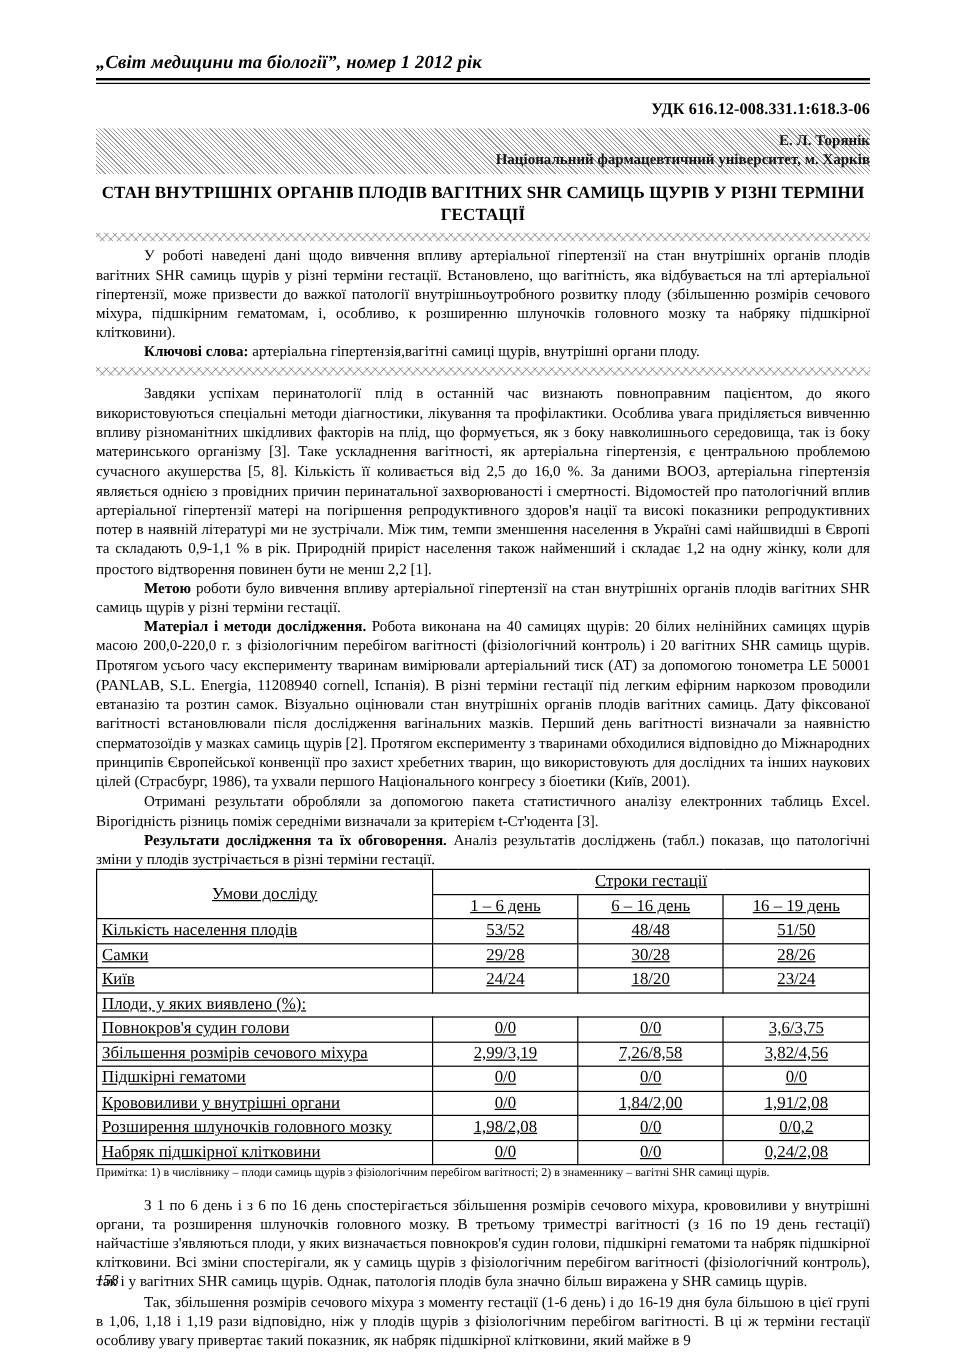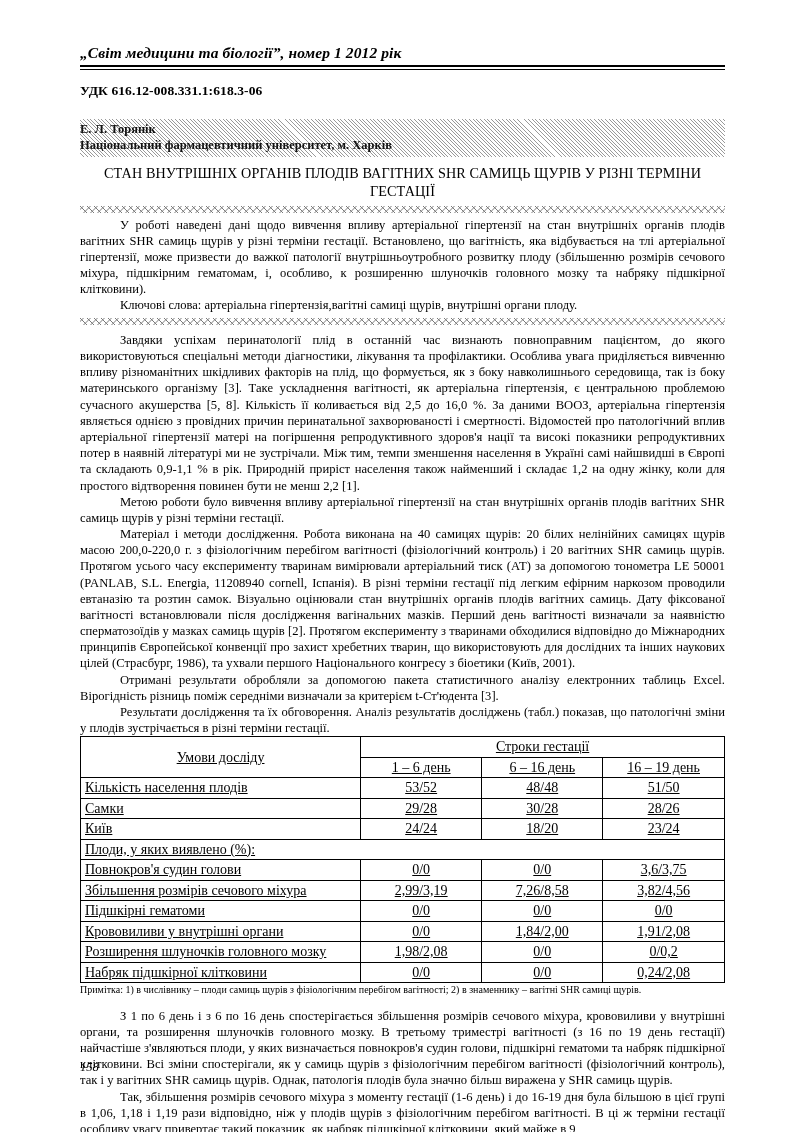--- a/index.html
+++ b/index.html
@@ -52,6 +52,7 @@
     font-weight: bold;
     font-size: 13.5px;
     letter-spacing: 0.1px;
+    text-align: right;
   }
 
   

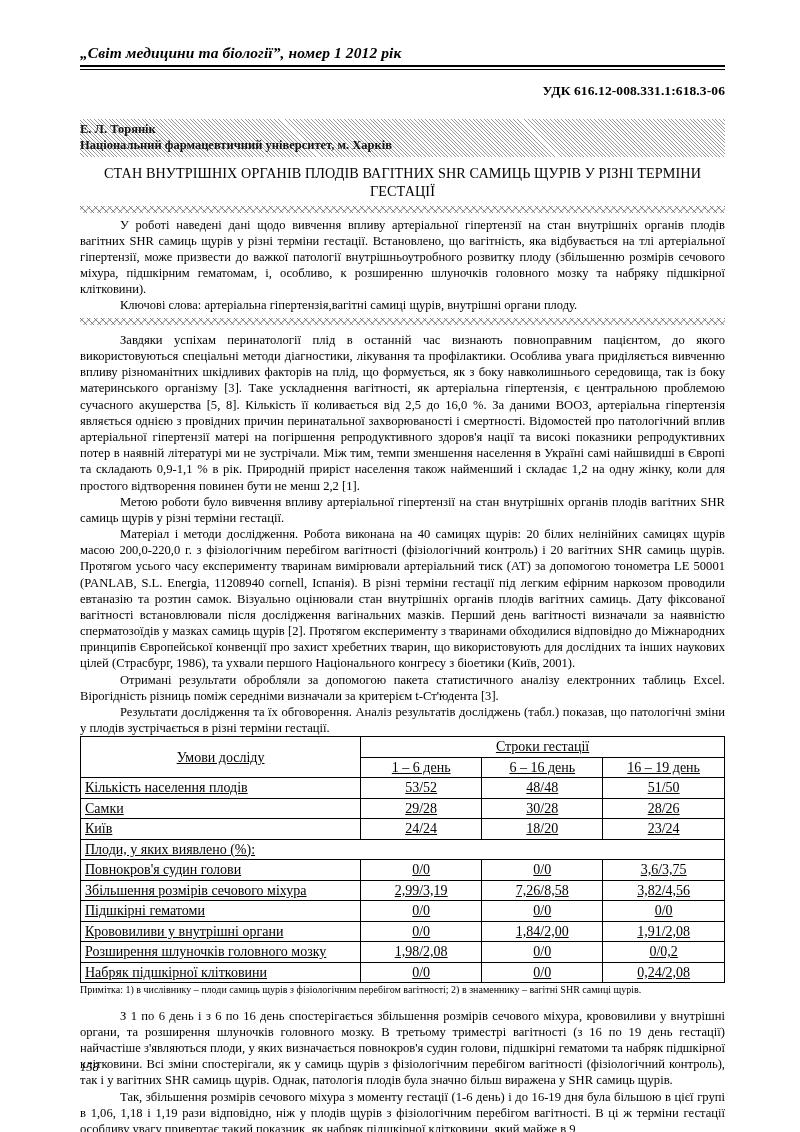--- a/index.html
+++ b/index.html
@@ -57,7 +57,7 @@
 
   
   .author-band {
-    margin-top: 20px;
+    margin-top: 8px;
     width: 100%;
     background-color: #f2f2f2;
     background-image: repeating-linear-gradient(
@@ -66,7 +66,7 @@
       #ffffff 0.7px, #ffffff 2.6px
     );
     padding: 2px 0 3px 0;
-    text-align: left;
+    text-align: right;
   }
   .author-band .ln {
     font-weight: bold;

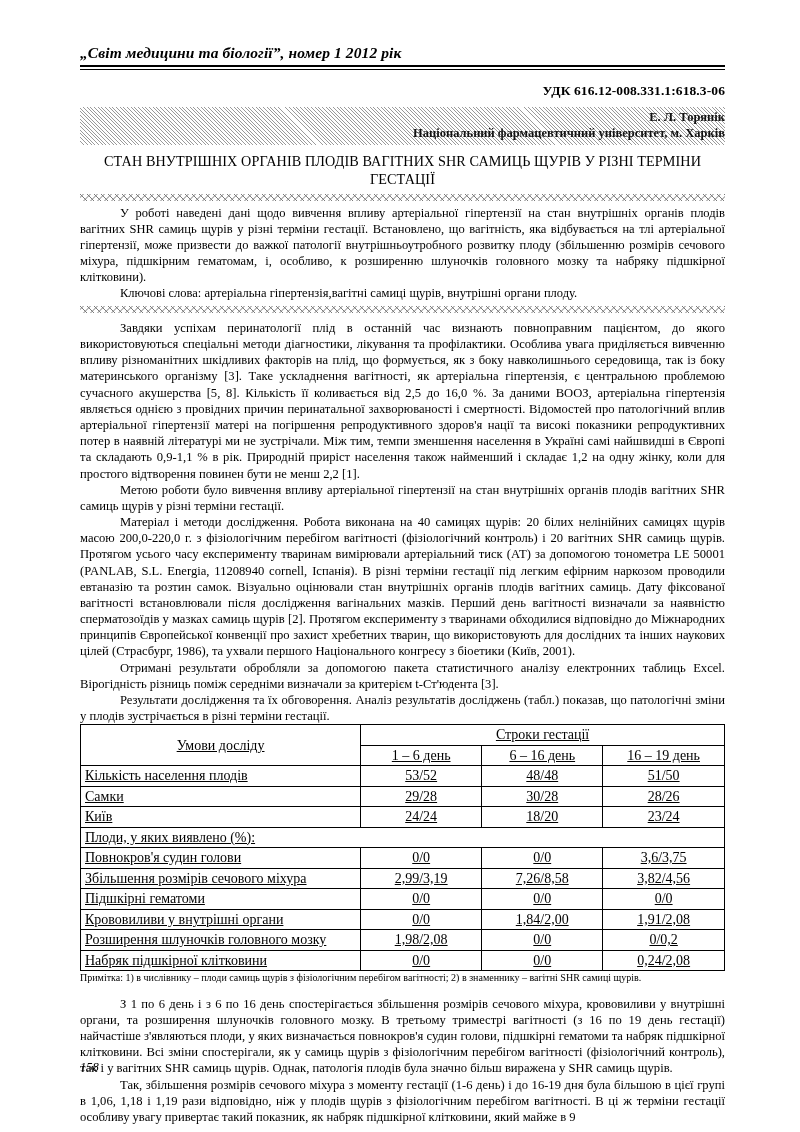--- a/index.html
+++ b/index.html
@@ -79,7 +79,7 @@
   .art-title {
     margin-top: 8px;
     text-align: center;
-    font-weight: normal;
+    font-weight: bold;
     font-size: 14.2px;
     line-height: 1.26;
     letter-spacing: 0.1px;

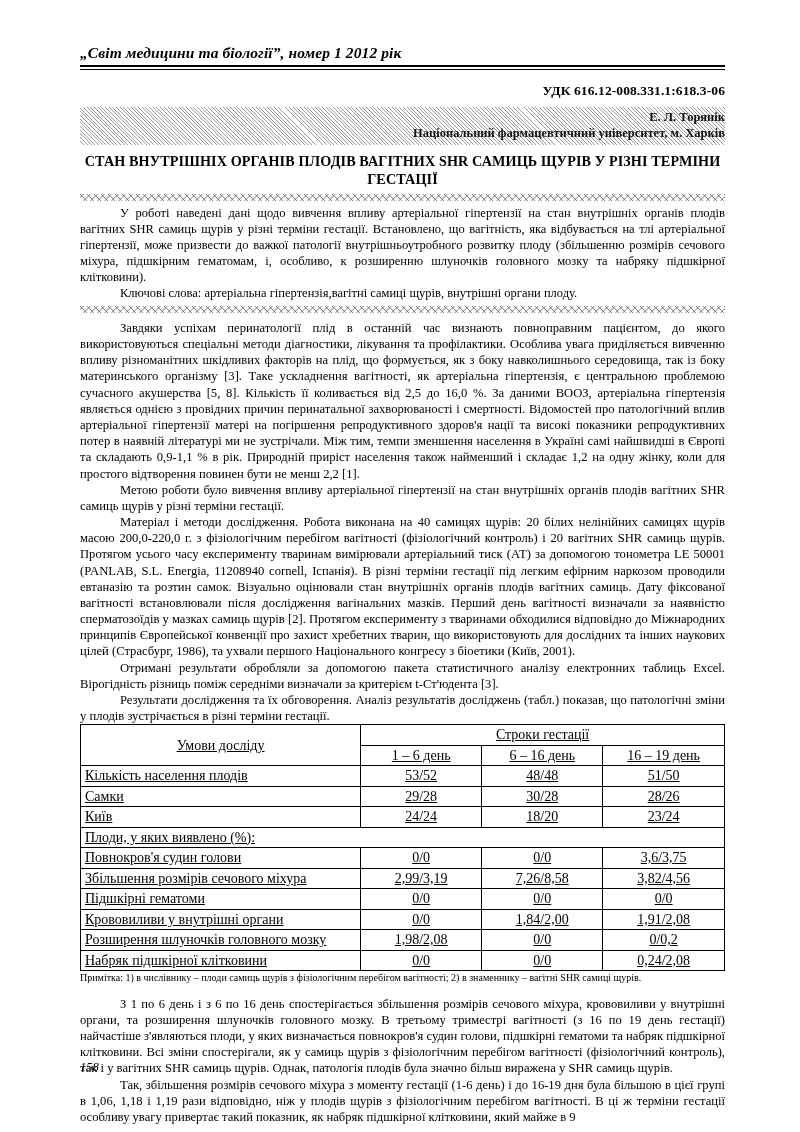--- a/index.html
+++ b/index.html
@@ -108,7 +108,7 @@
   }
   .abs p { font-size: 12.5px; }
   .ind { text-indent: 40px; }
-  .bold { font-weight: normal; }
+  .bold { font-weight: bold; }
 
   .body { margin-top: 7px; }
   .body p + p { margin-top: 0; }

